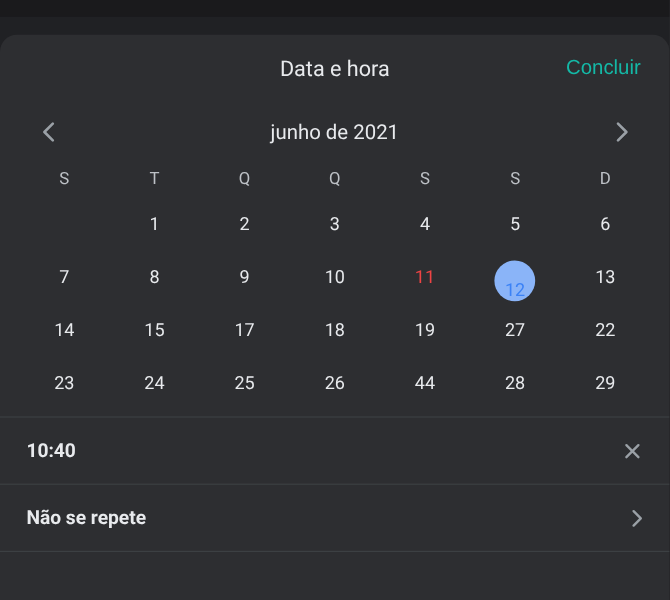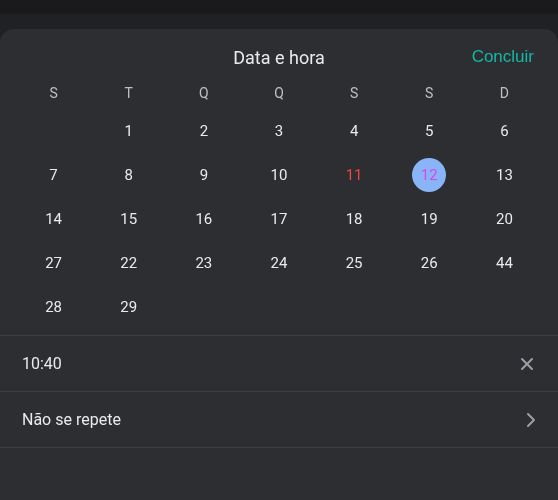--- a/index.html
+++ b/index.html
@@ -149,6 +149,23 @@
     <button class="done-btn">Concluir</button>
   </div>
 
+  <div class="month-nav">
+    <button class="nav-arrow">
+      <span>
+        <svg viewBox="0 0 11 18" fill="none">
+            <path d="M9 2 L2 9 L9 16" stroke="currentColor" stroke-width="2.2" stroke-linecap="round" stroke-linejoin="round"></path>
+          </svg>
+      </span>
+    </button>
+    <div class="month-label">junho de 2021</div>
+    <button class="nav-arrow">
+      <span>
+        <svg viewBox="0 0 11 18" fill="none">
+            <path d="M2 2 L9 9 L2 16" stroke="currentColor" stroke-width="2.2" stroke-linecap="round" stroke-linejoin="round"></path>
+          </svg>
+      </span>
+    </button>
+  </div>
 
   <div class="weekdays">
     <div class="weekday">S</div>

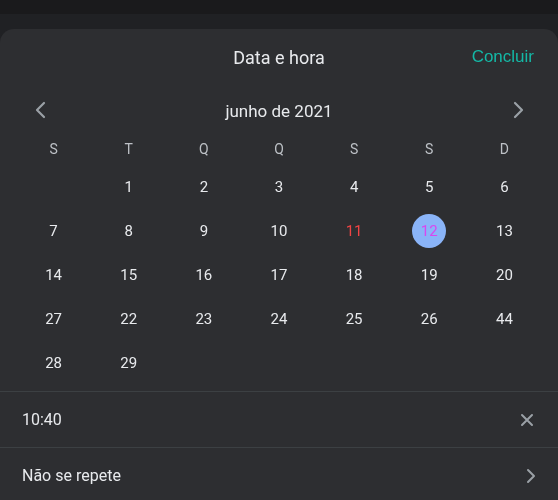--- a/index.html
+++ b/index.html
@@ -100,7 +100,8 @@
       color: #ef4444;
     }
     .day-cell.selected {
-      color: #d946ef;
+      color: #3b82f6;
+      align-items: flex-end;
     }
     .day-cell.selected::before {
       content: "";

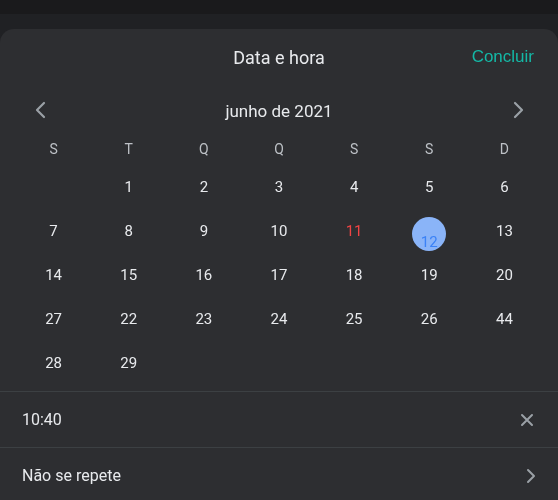--- a/index.html
+++ b/index.html
@@ -226,9 +226,6 @@
         <span>15</span>
       </div>
       <div class="day-cell">
-        <span>16</span>
-      </div>
-      <div class="day-cell">
         <span>17</span>
       </div>
       <div class="day-cell">

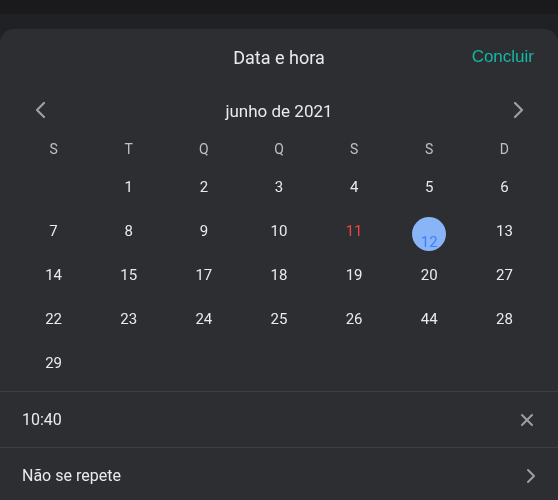--- a/index.html
+++ b/index.html
@@ -235,9 +235,6 @@
         <span>19</span>
       </div>
       <div class="day-cell">
-        <span>20</span>
-      </div>
-      <div class="day-cell">
         <span>27</span>
       </div>
       <div class="day-cell">

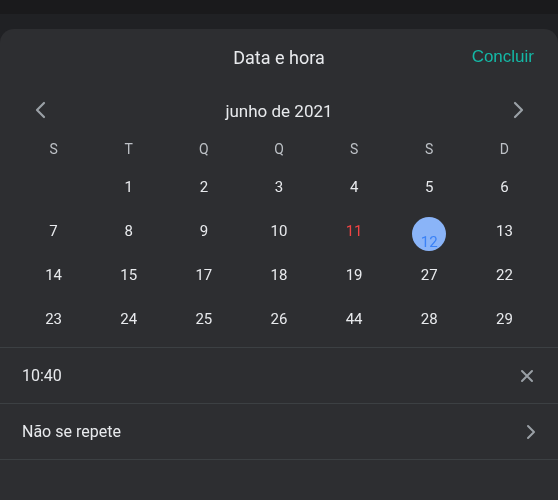--- a/index.html
+++ b/index.html
@@ -131,6 +131,7 @@
     .row-label {
       font-size: 16px;
       color: #e8eaed;
+      font-weight: bold;
     }
     .row-icon {
       color: #9aa0a6;

